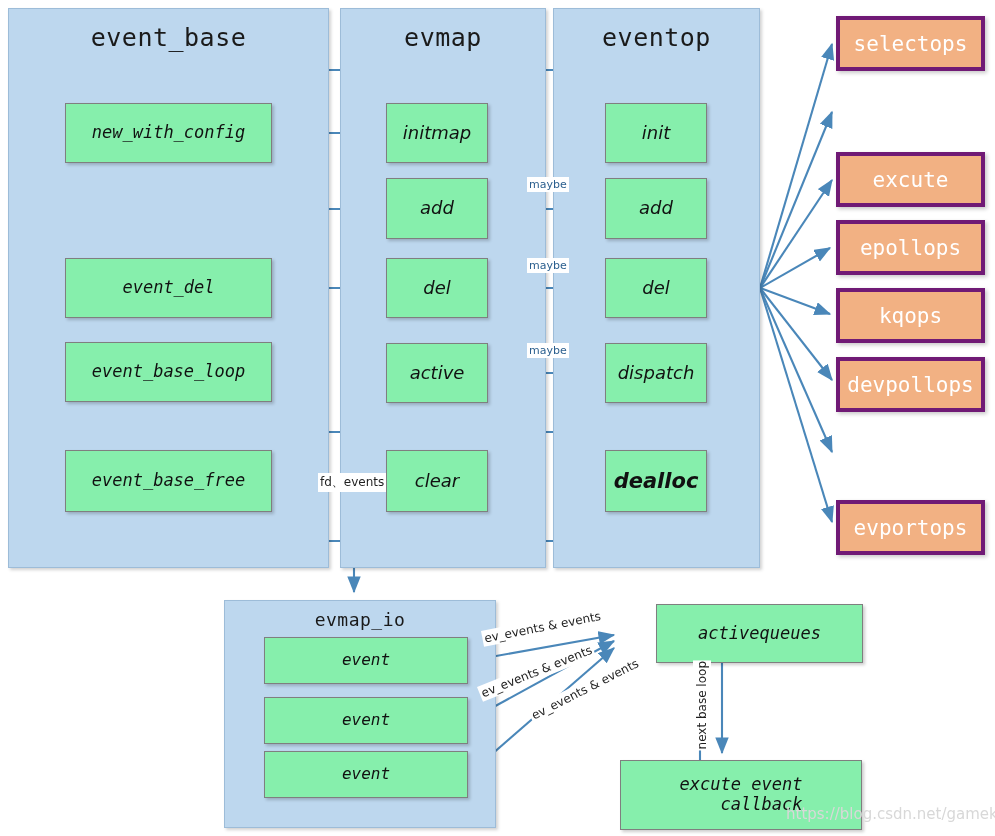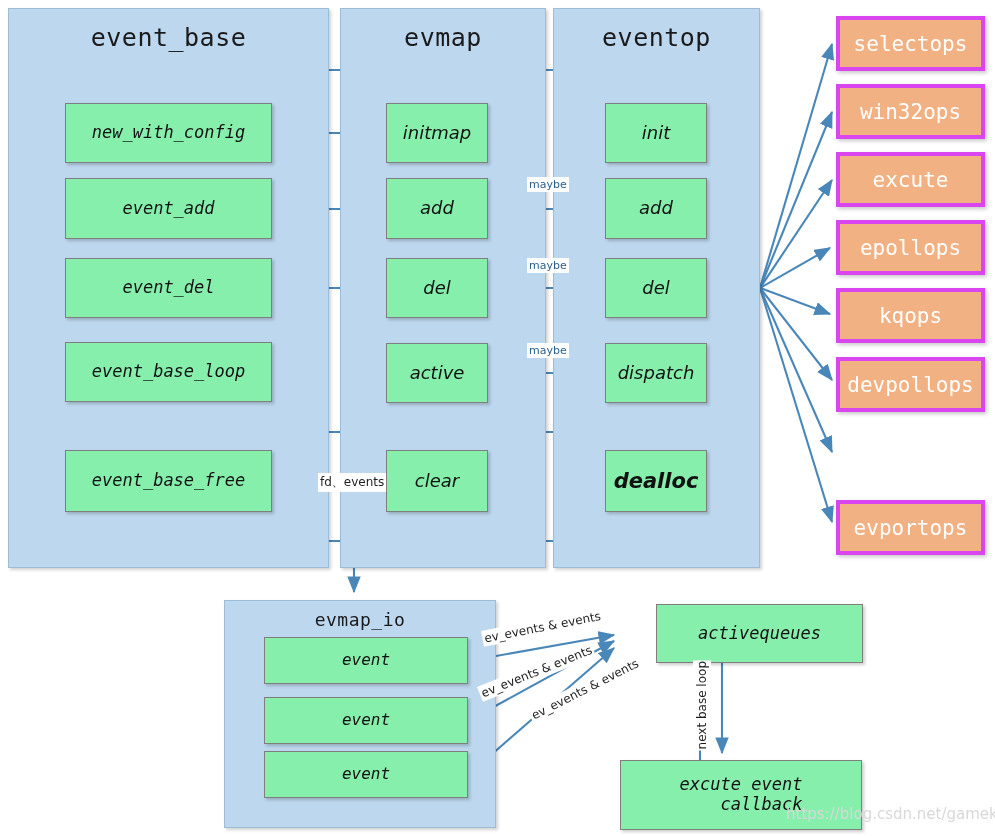--- a/index.html
+++ b/index.html
@@ -26,7 +26,7 @@
   .node.mono16{font-size:16px;}
 
   
-  .ops{position:absolute;background:#f2b183;border:4px solid #d946ef;
+  .ops{position:absolute;background:#f2b183;border:4px solid #701a75;
        box-sizing:border-box;display:flex;align-items:center;
        justify-content:center;color:#ffffff;font-size:21px;
        box-shadow:2px 2px 4px rgba(0,0,0,.22);

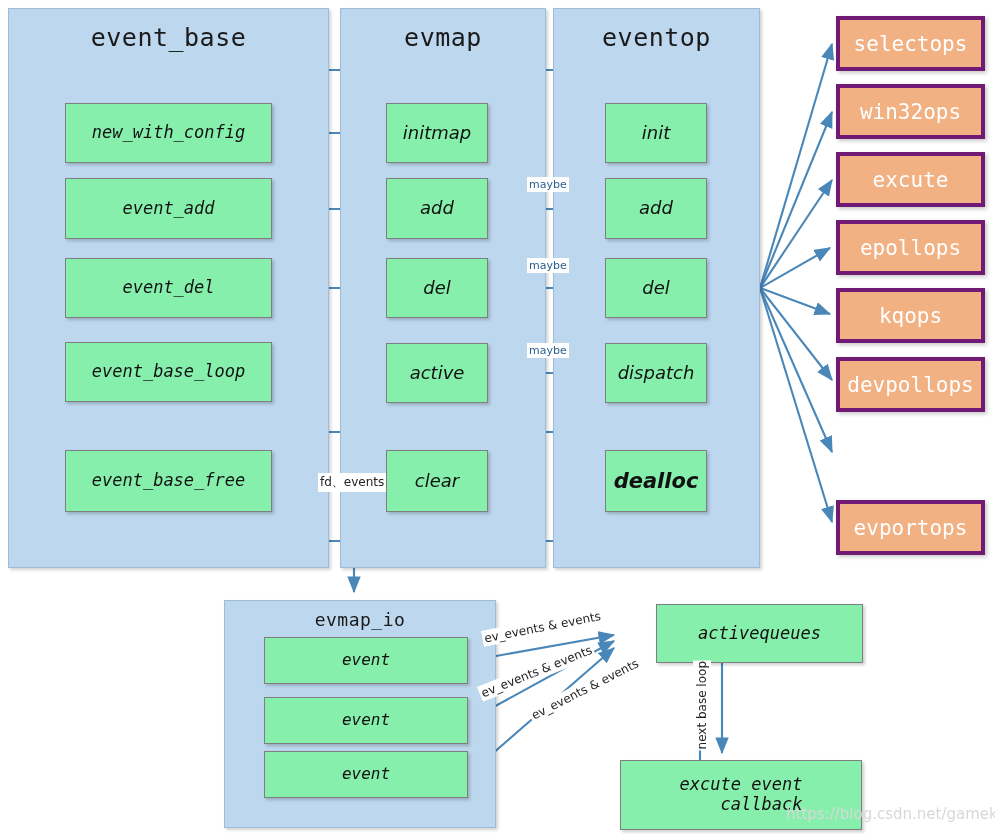--- a/index.html
+++ b/index.html
@@ -140,7 +140,6 @@
   <div class="node sans big" style="left:605px;top:450px;width:102px;height:62px;">dealloc</div>
 
   <div class="ops" style="left:836px;top:16px;width:149px;height:55px;">selectops</div>
-  <div class="ops" style="left:836px;top:84px;width:149px;height:55px;">win32ops</div>
   <div class="ops" style="left:836px;top:152px;width:149px;height:55px;">excute</div>
   <div class="ops" style="left:836px;top:220px;width:149px;height:55px;">epollops</div>
   <div class="ops" style="left:836px;top:288px;width:149px;height:55px;">kqops</div>

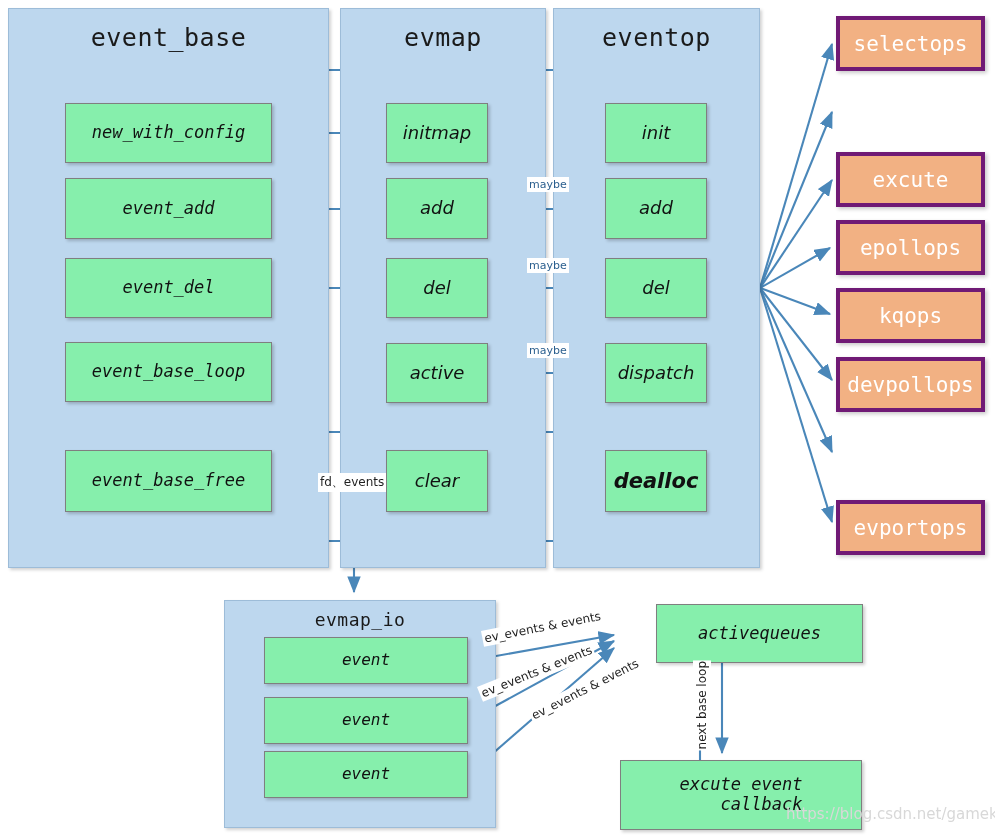--- a/index.html
+++ b/index.html
@@ -122,7 +122,6 @@
   </div>
 
   <div class="node" style="left:65px;top:103px;width:207px;height:60px;">new_with_config</div>
-  <div class="node" style="left:65px;top:178px;width:207px;height:61px;">event_add</div>
   <div class="node" style="left:65px;top:258px;width:207px;height:60px;">event_del</div>
   <div class="node" style="left:65px;top:342px;width:207px;height:60px;">event_base_loop</div>
   <div class="node" style="left:65px;top:450px;width:207px;height:62px;">event_base_free</div>

